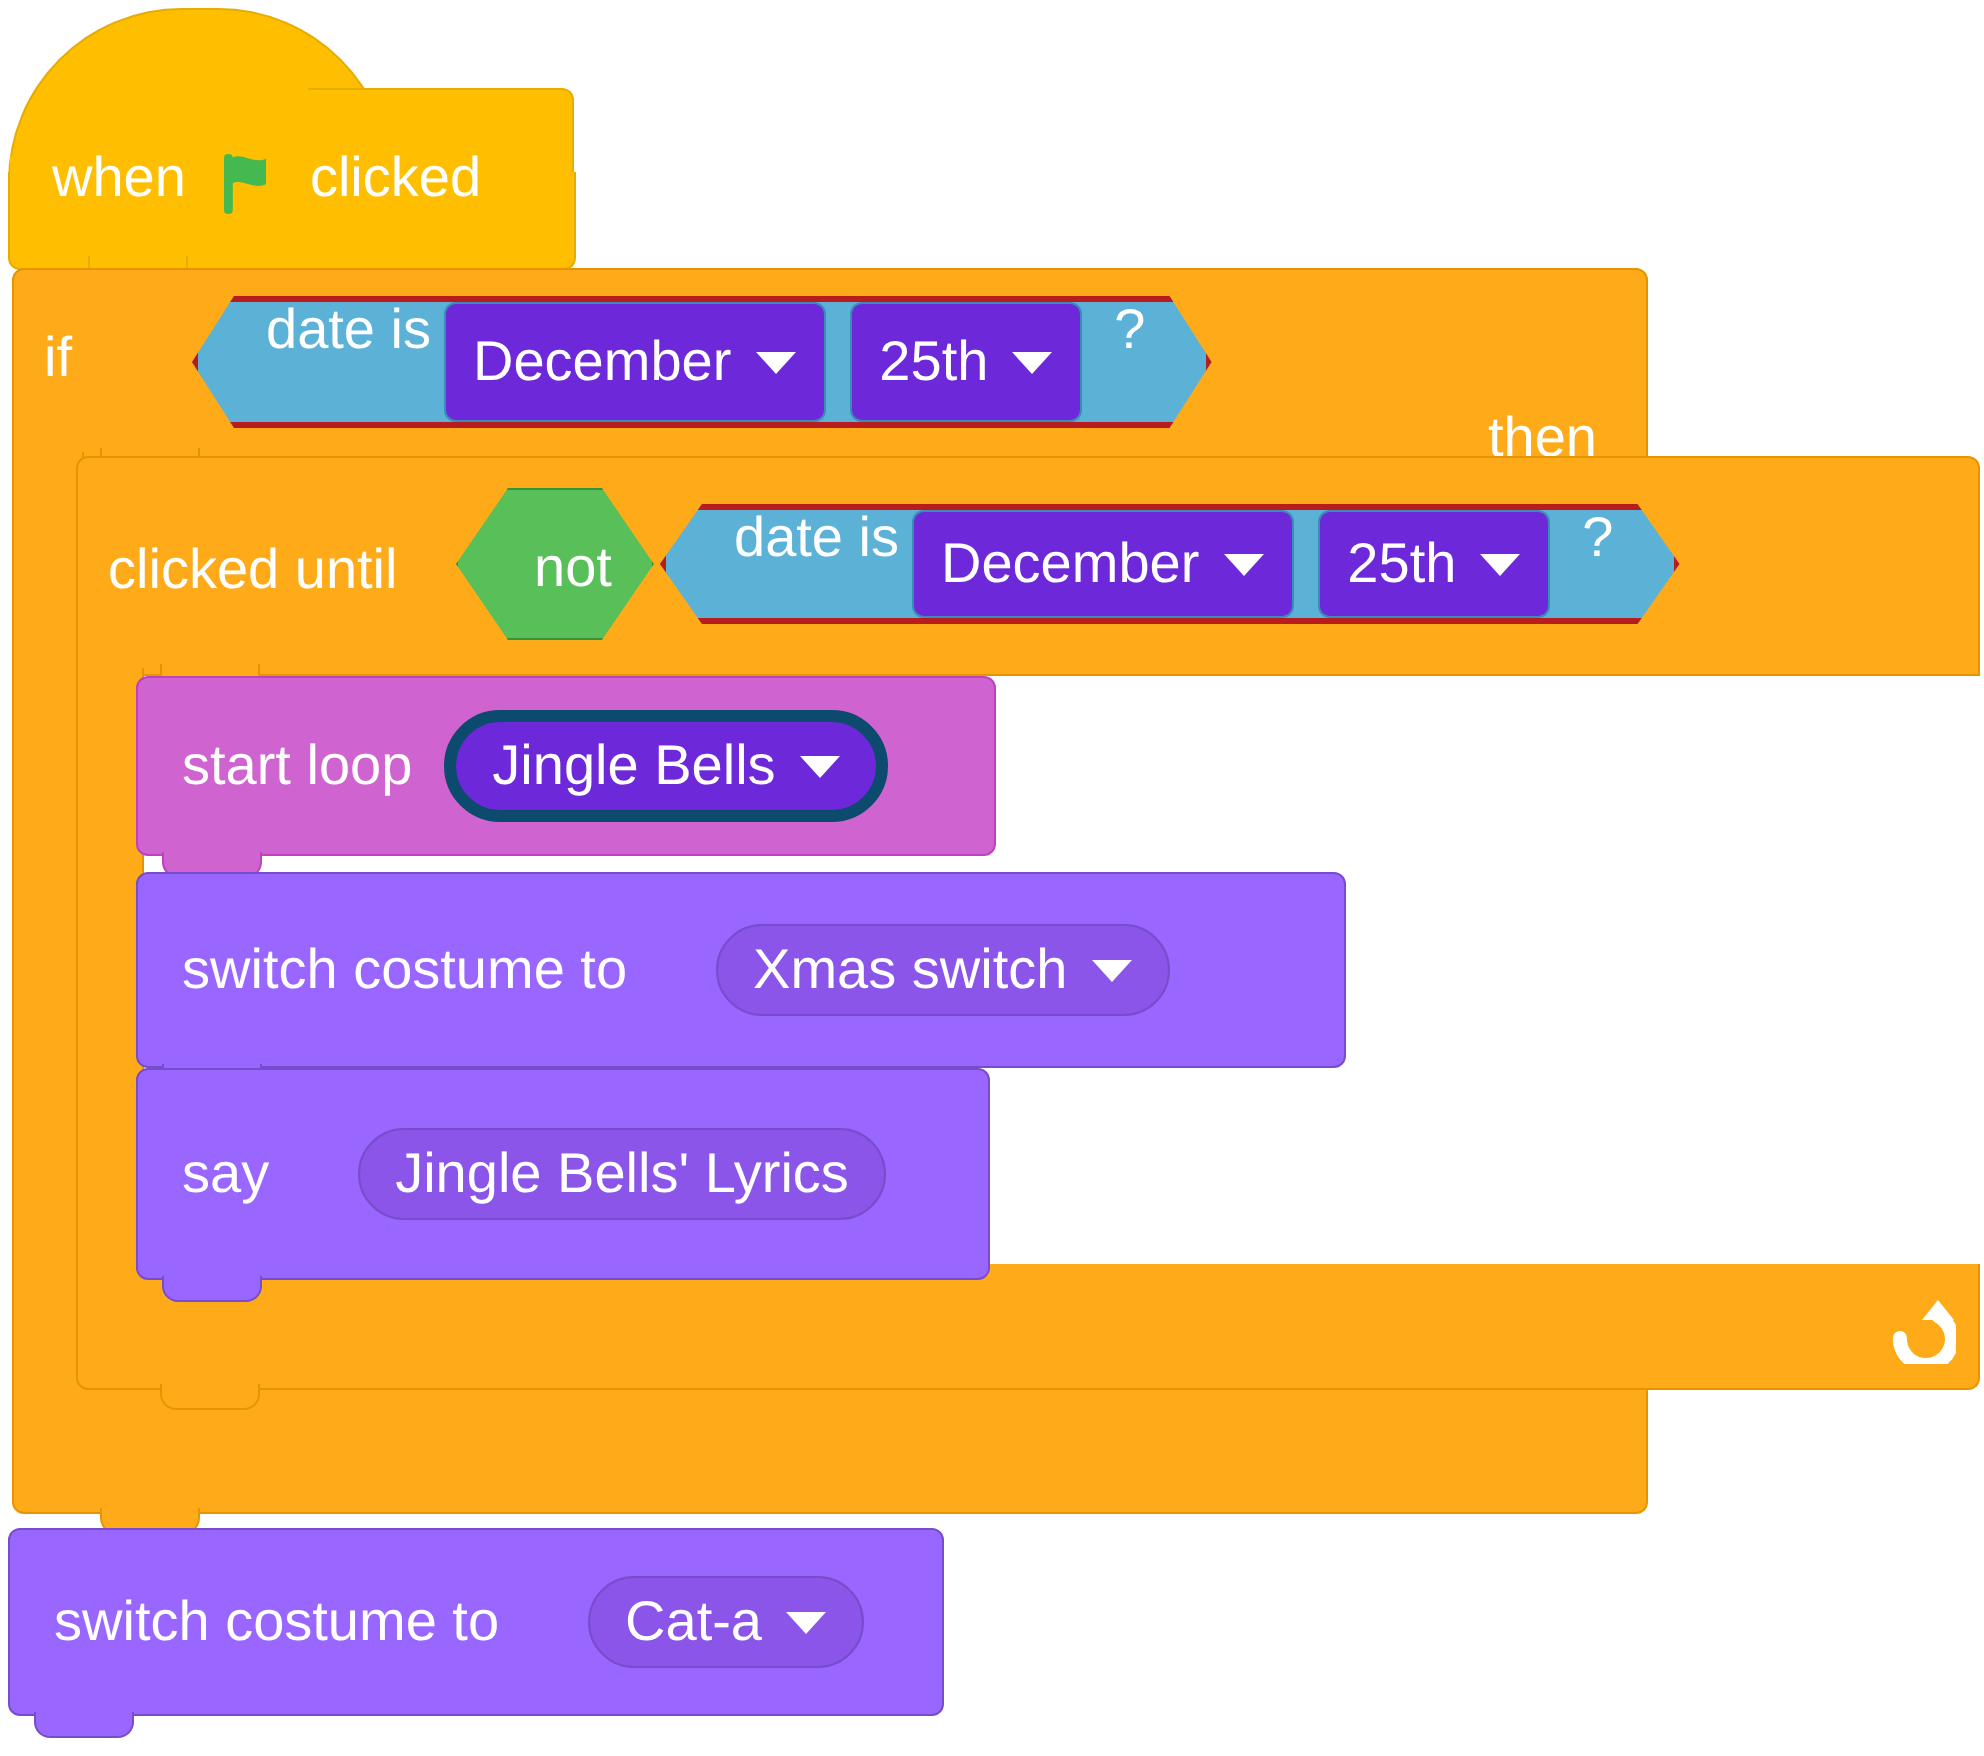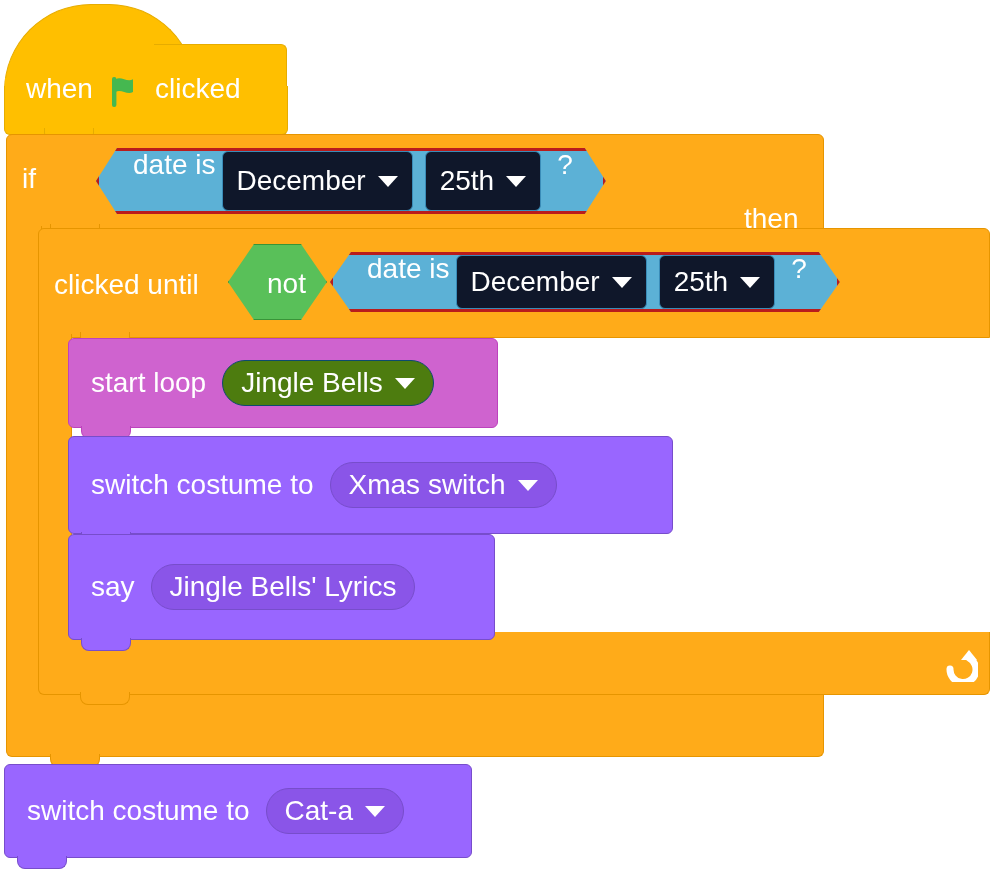--- a/index.html
+++ b/index.html
@@ -74,7 +74,7 @@
         padding:0 16px 0 34px;box-sizing:border-box;}
   .hexb.tip-r{clip-path:polygon(21px 0,calc(100% - 21px) 0,100% 50%,calc(100% - 21px) 100%,21px 100%,0 50%);
               padding-right:30px;}
-  .fieldb{background:#0f172a;border:1px solid #3a8cb8;border-radius:6px;
+  .fieldb{background:#6d28d9;border:1px solid #3a8cb8;border-radius:6px;
           padding:7px 14px;display:flex;align-items:center;gap:12px;margin:0 6px;}
 
   

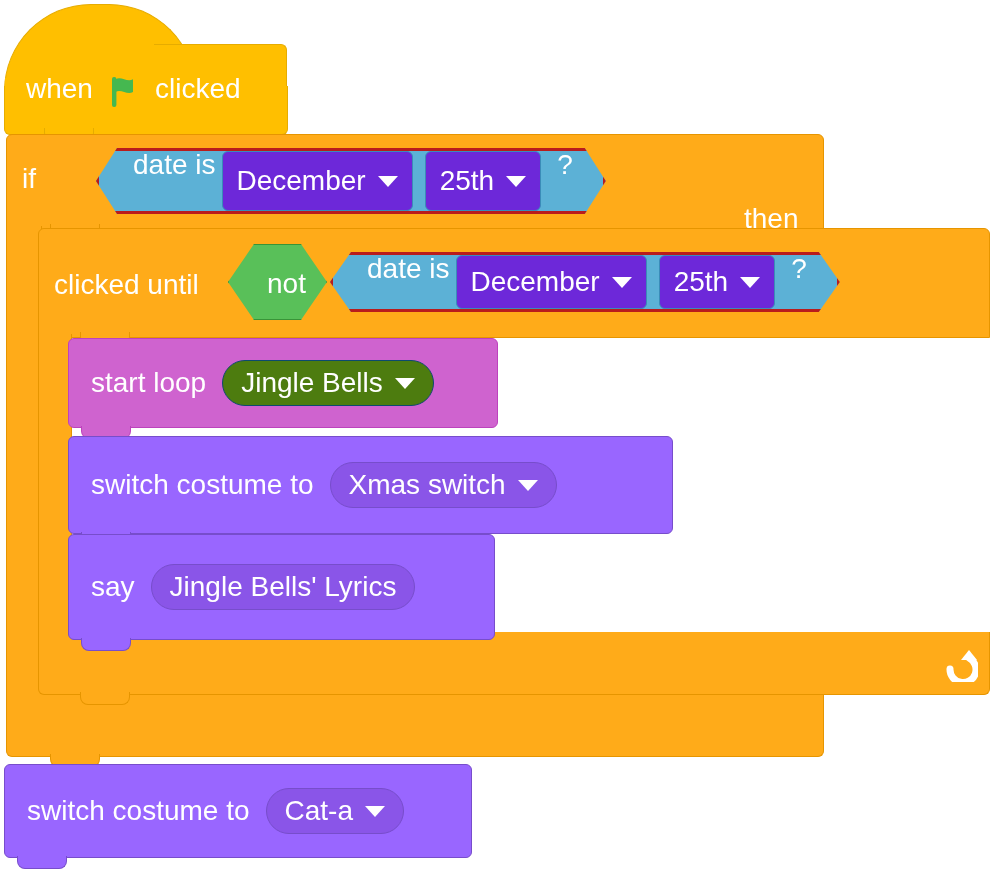--- a/index.html
+++ b/index.html
@@ -99,7 +99,7 @@
   
   .c-magenta{background:#cf63cf;border:1px solid #bd42bd;}
   .c-magenta .nub,.c-magenta .topnotch{background:#cf63cf;border:1px solid #bd42bd;border-top:none;}
-  .c-magenta .field-oval{background:#4d7c0f;border:1px solid #0c4a6e;justify-content:space-between;}
+  .c-magenta .field-oval{background:#6d28d9;border:6px solid #0c4a6e;justify-content:space-between;}
 
   .c-purple{background:#9966ff;border:1px solid #774dcb;}
   .c-purple .nub,.c-purple .topnotch{background:#9966ff;border:1px solid #774dcb;border-top:none;}

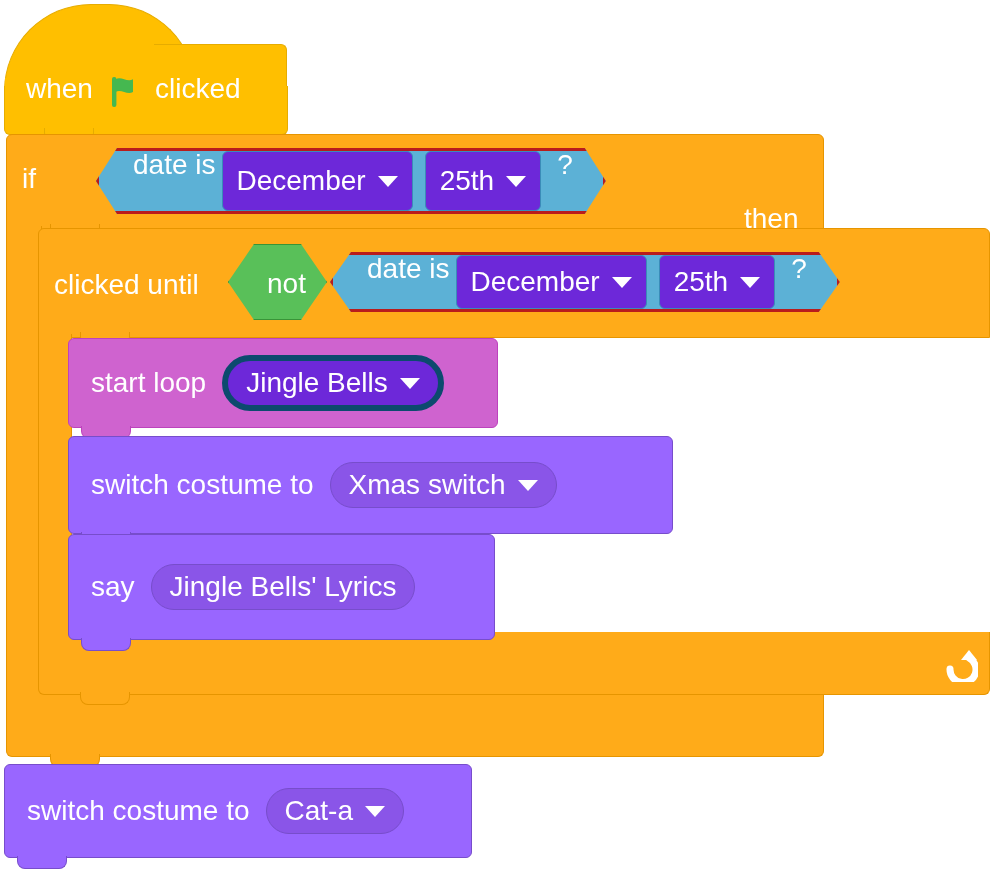--- a/index.html
+++ b/index.html
@@ -101,7 +101,7 @@
   .c-magenta .nub,.c-magenta .topnotch{background:#cf63cf;border:1px solid #bd42bd;border-top:none;}
   .c-magenta .field-oval{background:#6d28d9;border:6px solid #0c4a6e;justify-content:space-between;}
 
-  .c-purple{background:#9966ff;border:1px solid #774dcb;}
+  .c-purple{background:#9966ff;border:1px solid #774dcb;gap:28px;}
   .c-purple .nub,.c-purple .topnotch{background:#9966ff;border:1px solid #774dcb;border-top:none;}
   .c-purple .field-oval{background:#8a55e8;border:1px solid #774dcb;}
 

